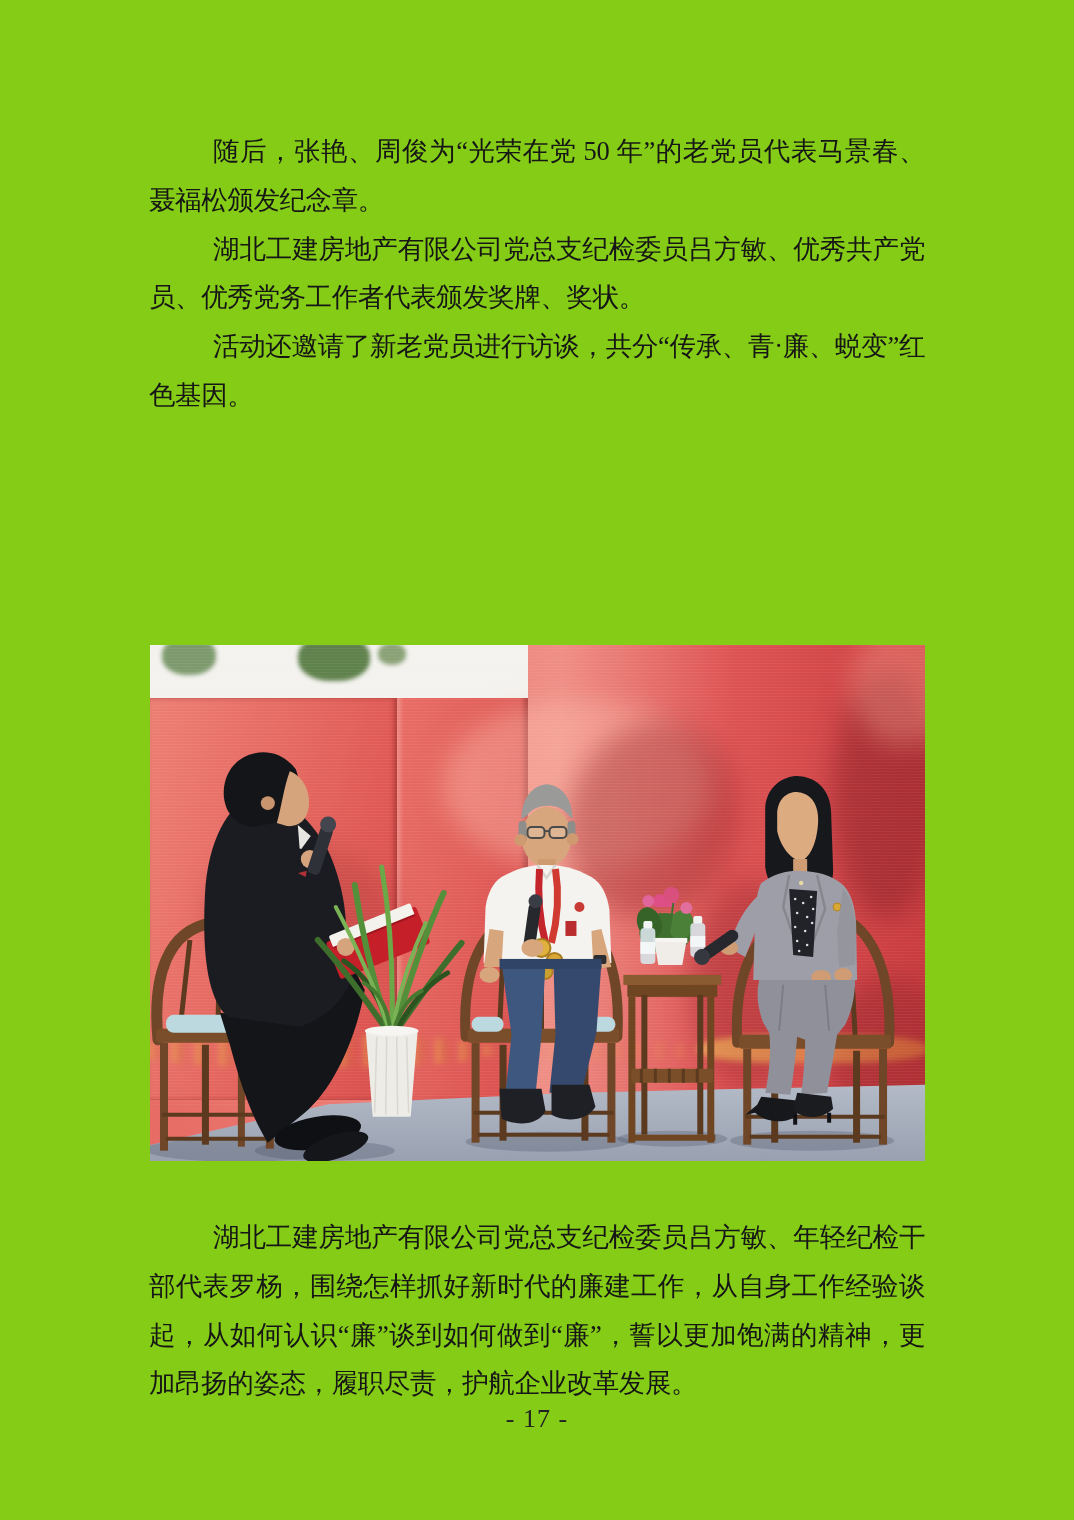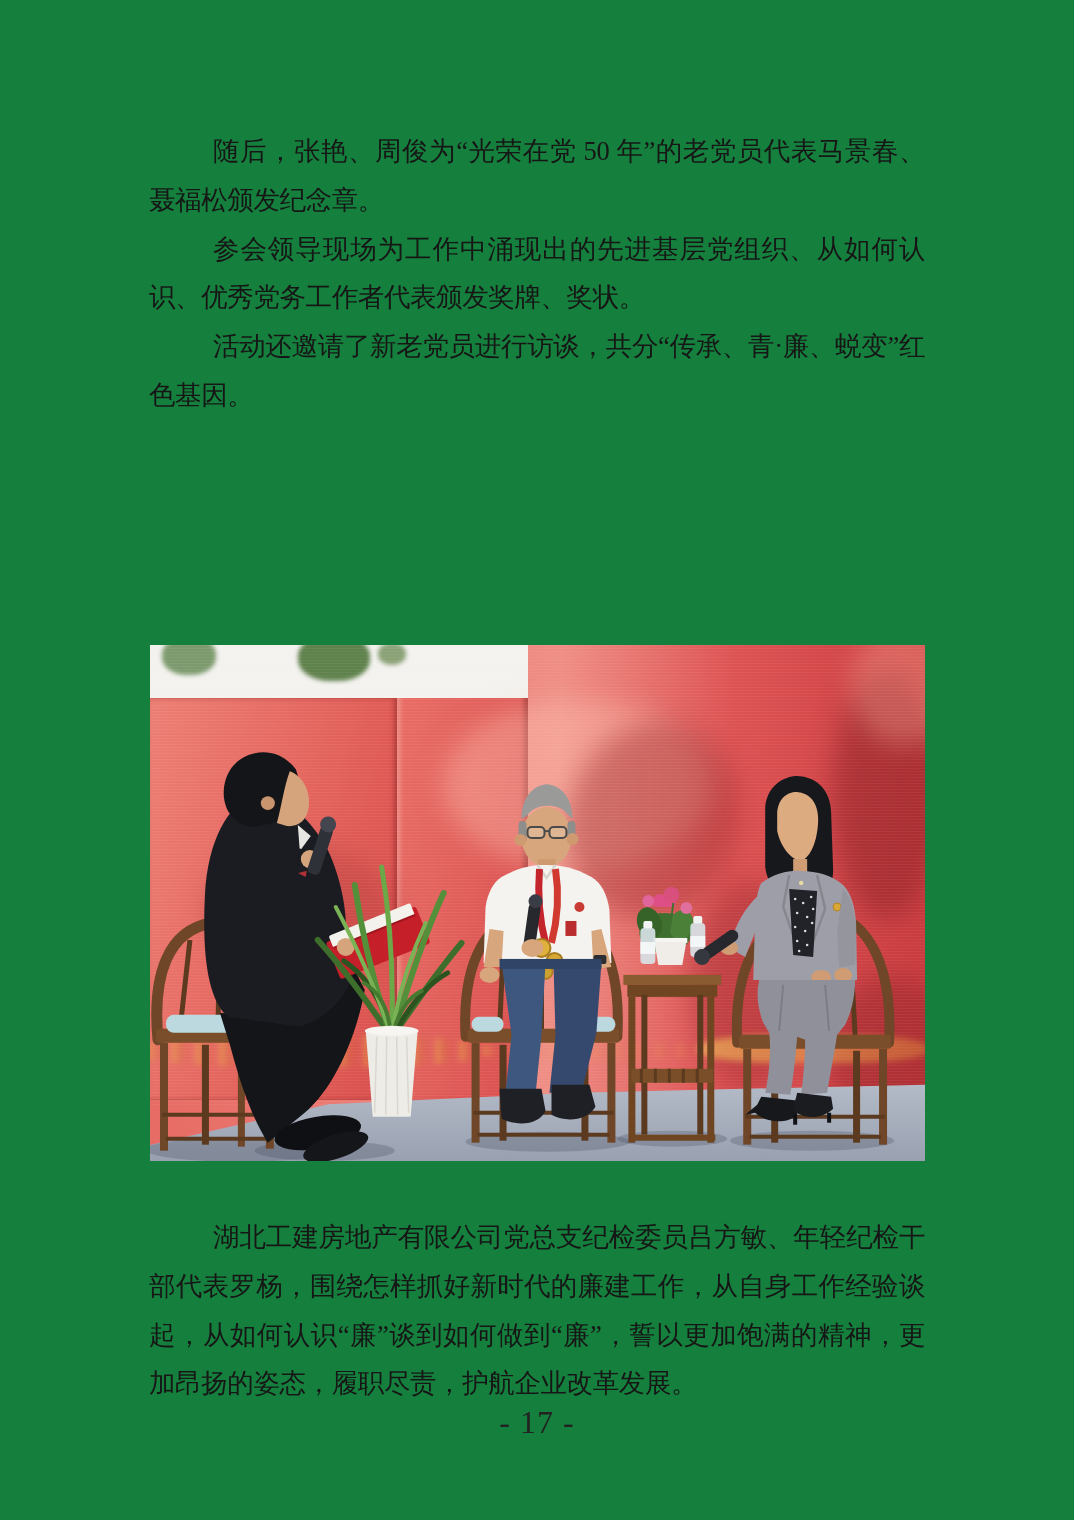--- a/index.html
+++ b/index.html
@@ -12,7 +12,7 @@
   html,body{margin:0;padding:0;background:#777;}
   .page{
     position:relative;width:1074px;height:1520px;margin:0 auto;
-    background:#15803d;overflow:hidden;
+    background:#84cc16;overflow:hidden;
     font-family:"Liberation Serif","DejaVu Serif",serif;
     color:#161616;
   }

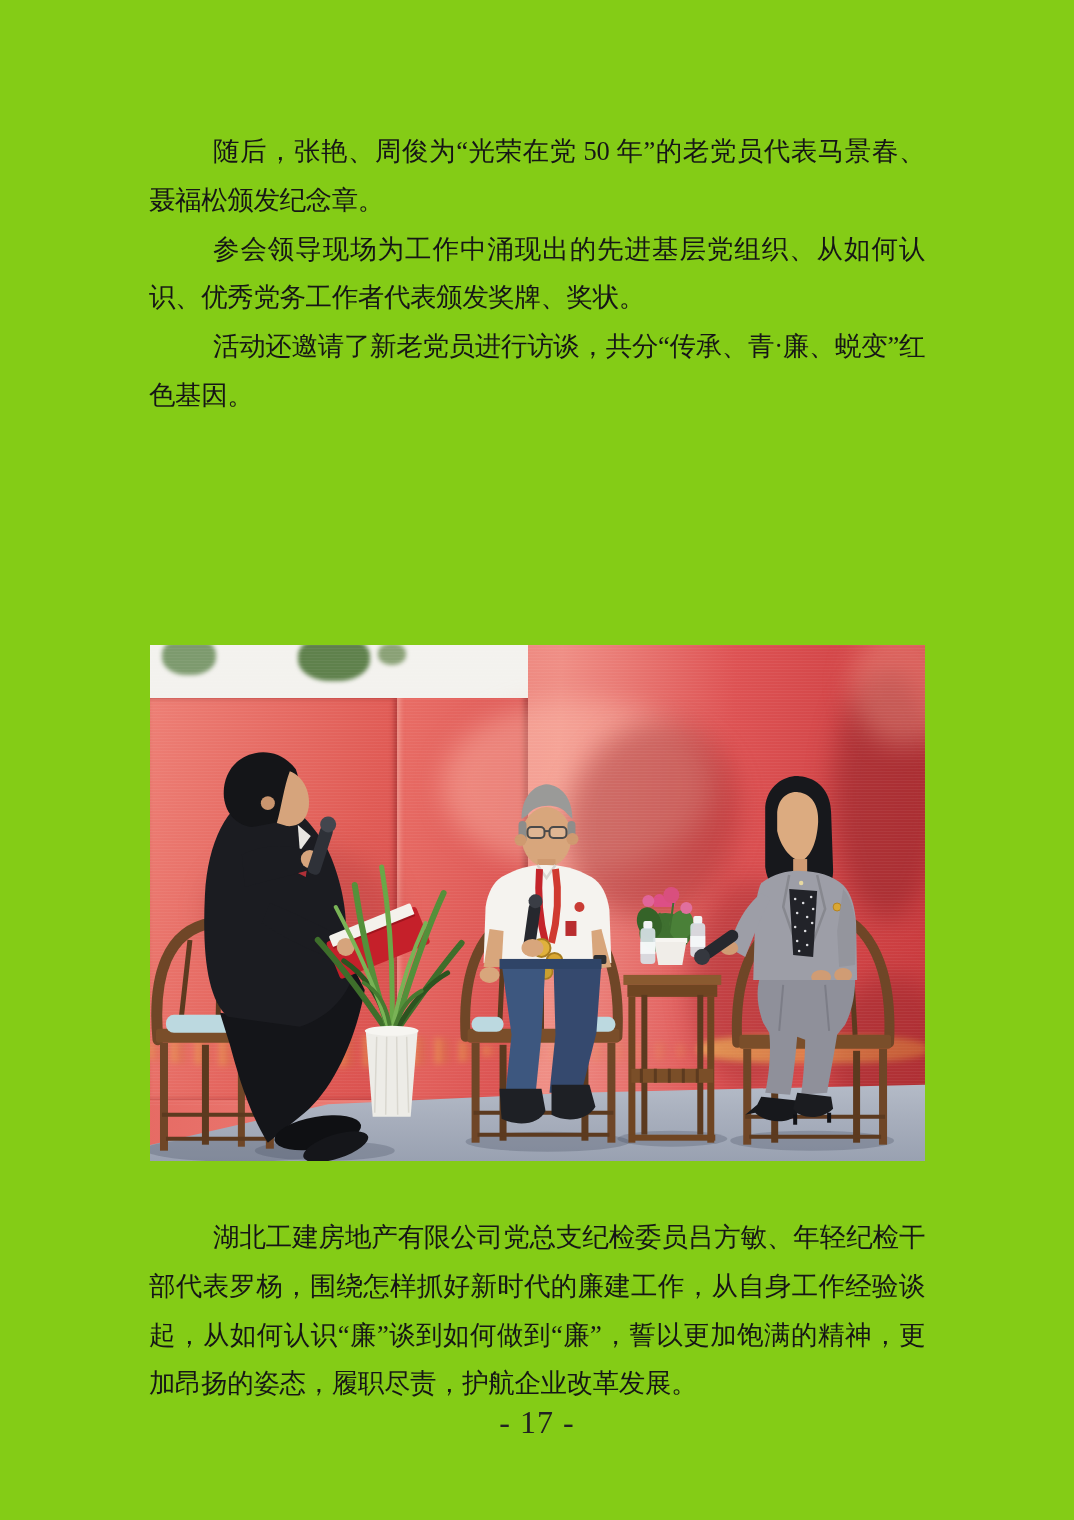--- a/index.html
+++ b/index.html
@@ -88,7 +88,7 @@
 
   <div class="textblock tb-upper">
     <p>随后，张艳、周俊为“光荣在党 50 年”的老党员代表马景春、聂福松颁发纪念章。</p>
-    <p>参会领导现场为工作中涌现出的先进基层党组织、从如何认识、优秀党务工作者代表颁发奖牌、奖状。</p>
+    <p>湖北工建房地产有限公司党总支纪检委员吕方敏、优秀共产党员、优秀党务工作者代表颁发奖牌、奖状。</p>
     <p>活动还邀请了新老党员进行访谈，共分“传承、青·廉、蜕变”红色基因。</p>
   </div>
 

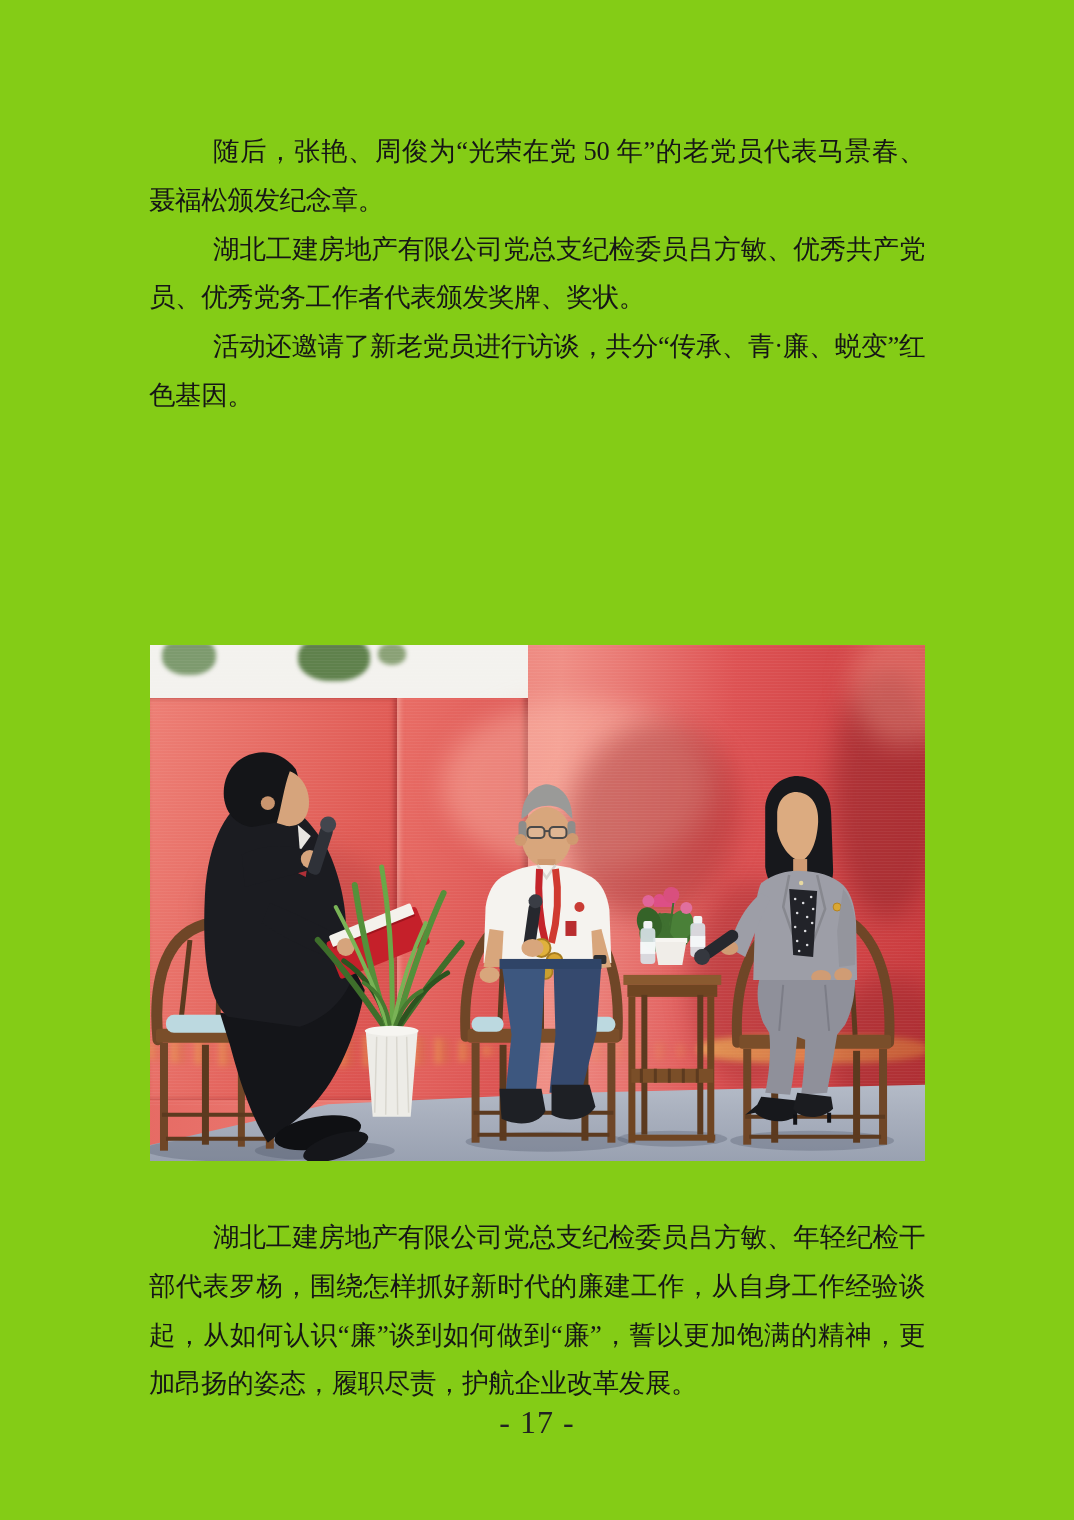--- a/index.html
+++ b/index.html
@@ -26,7 +26,7 @@
   .tb-lower{top:1213px;}
   .pagenum{
     position:absolute;top:1404px;left:0;width:100%;
-    text-align:center;font-size:32px;color:#222;letter-spacing:1px;
+    text-align:center;font-size:26px;color:#222;letter-spacing:1px;
   }
 
   

